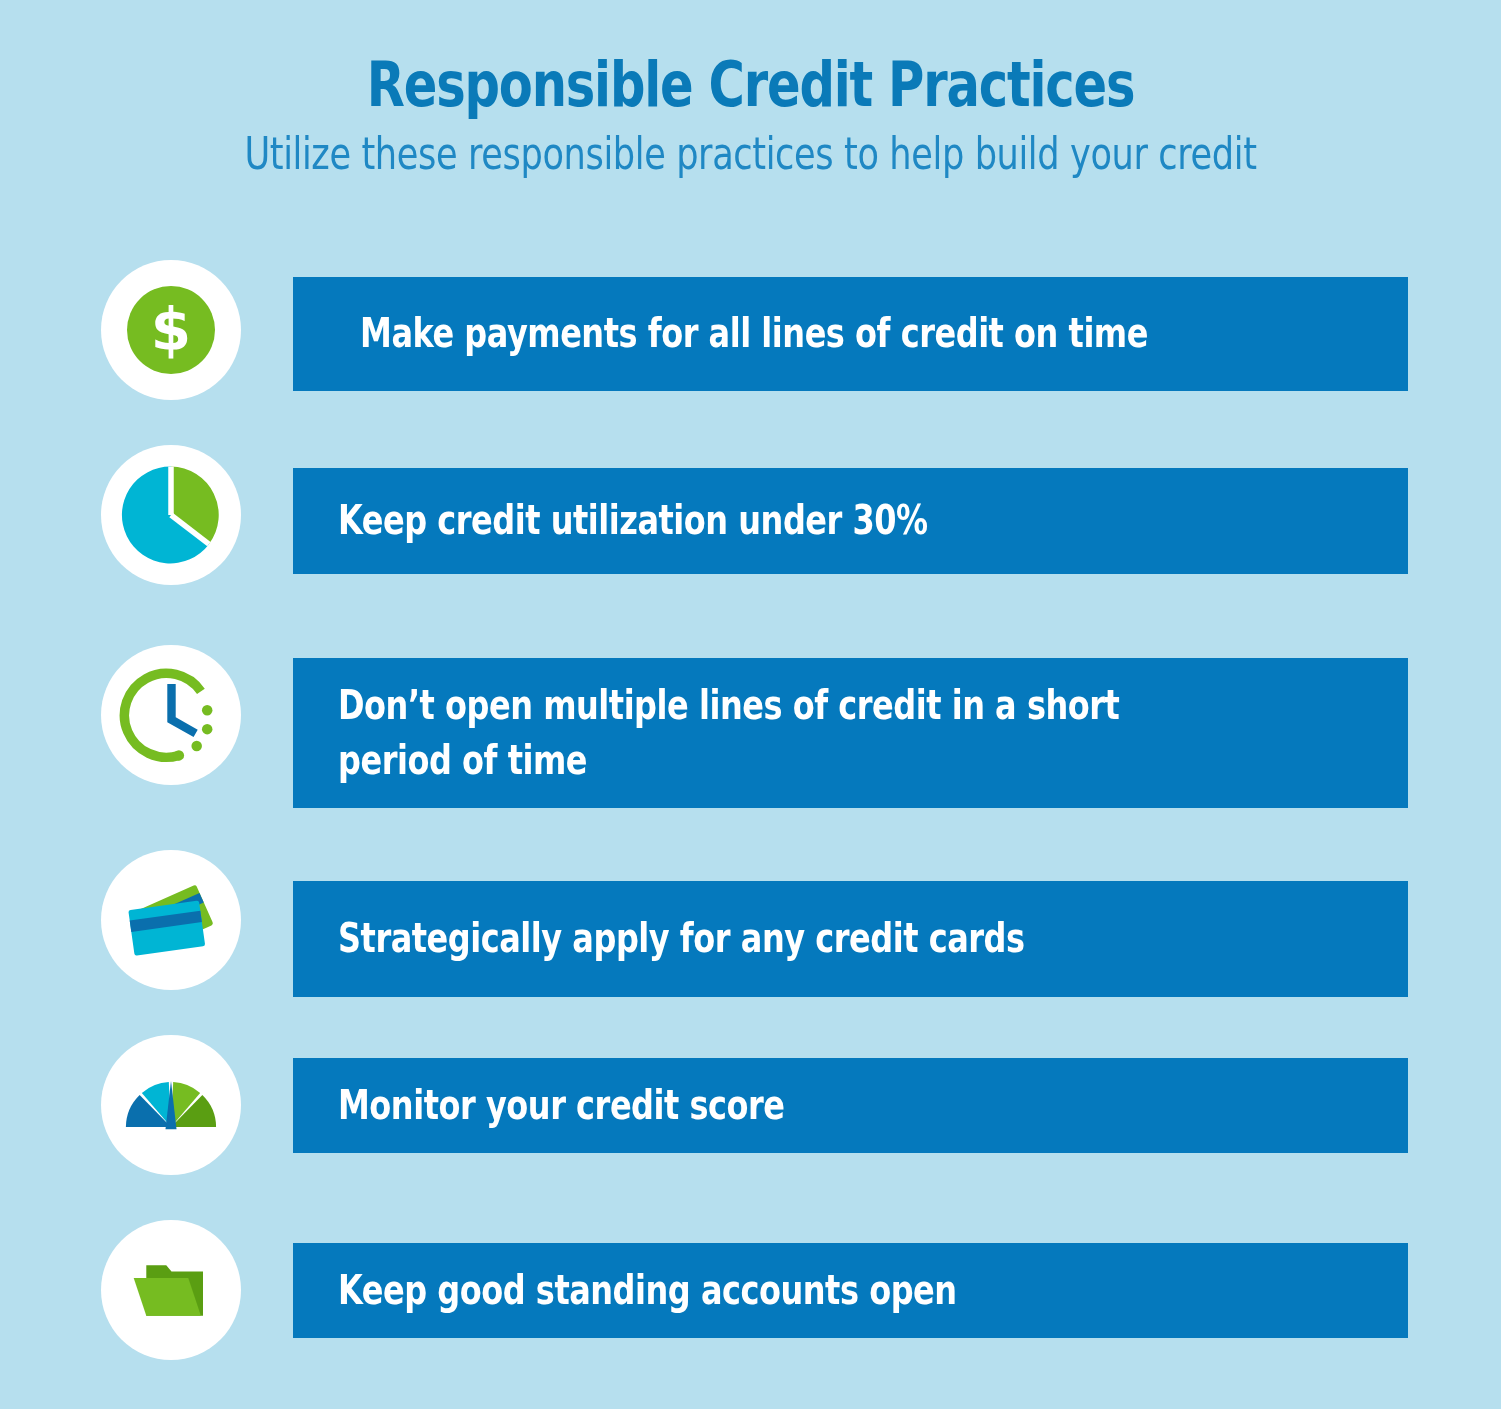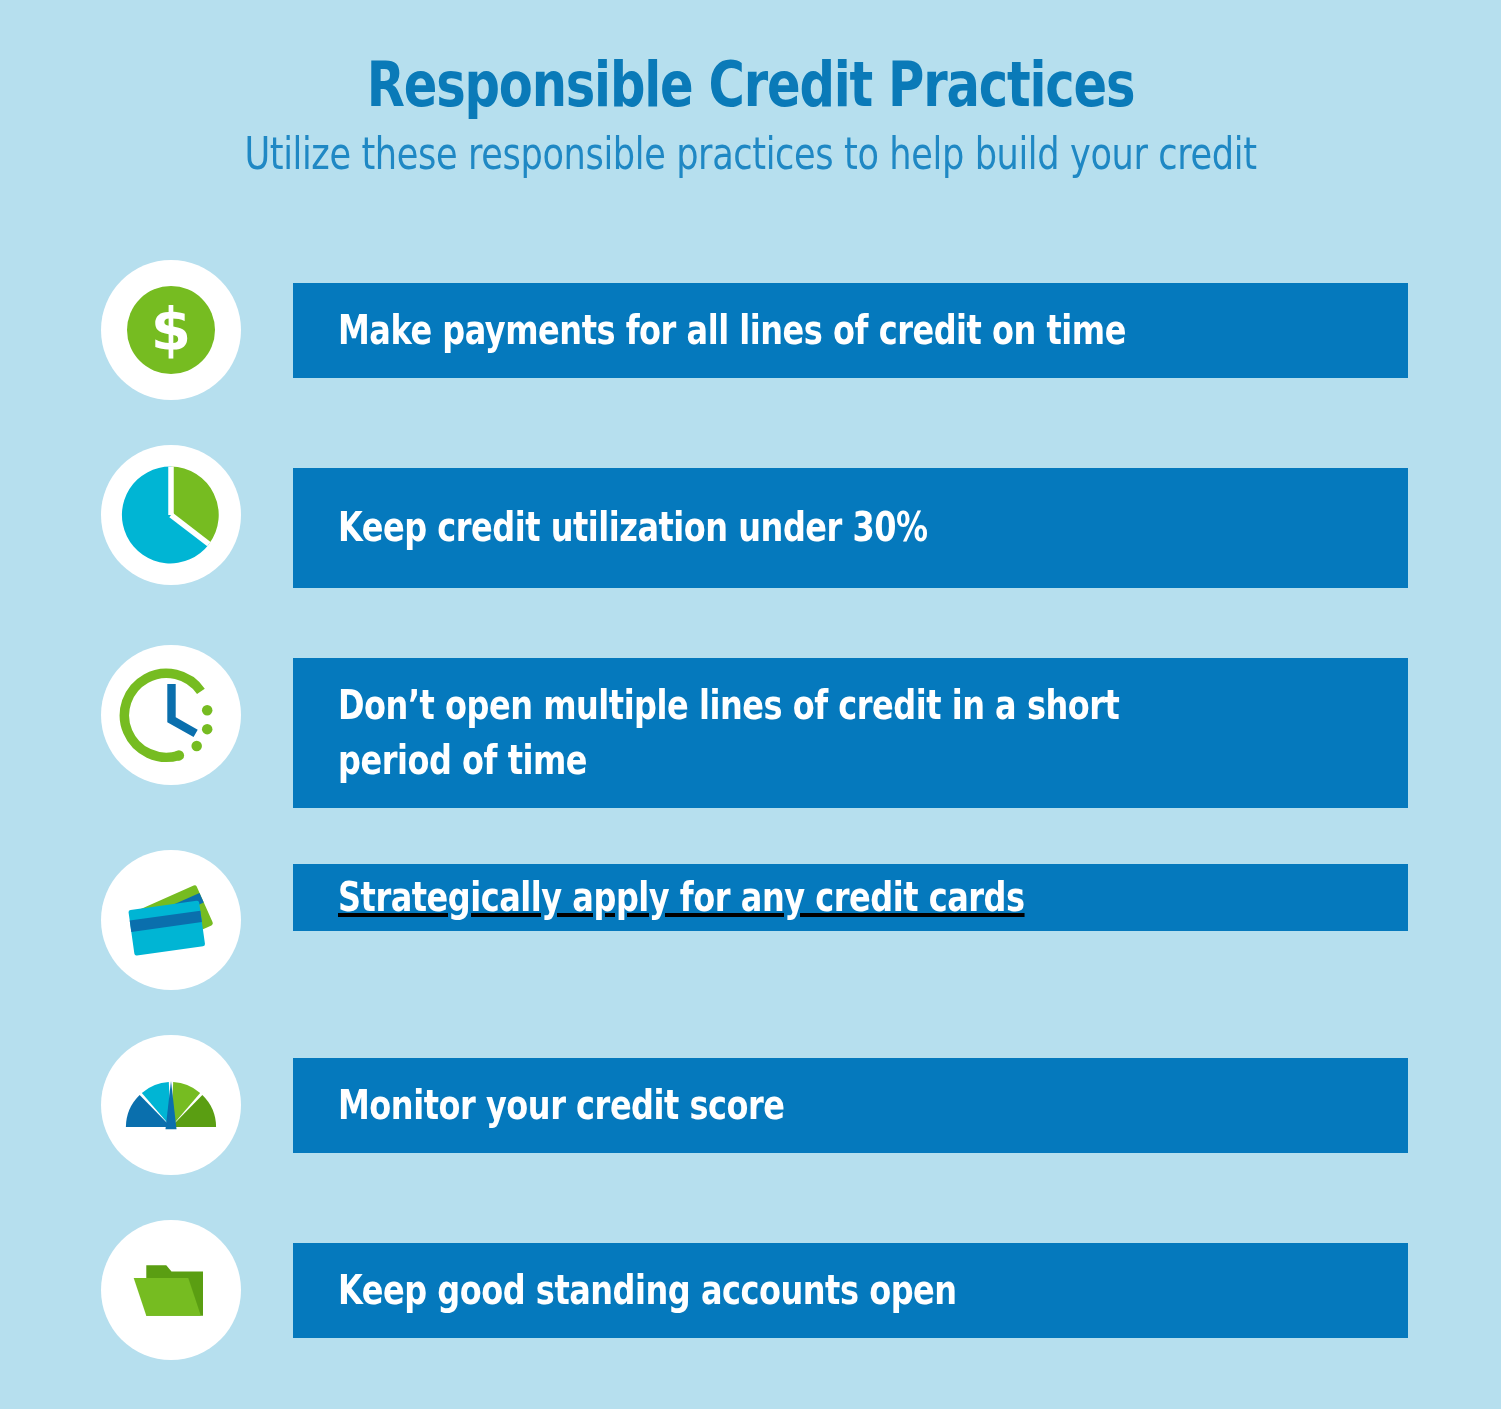--- a/index.html
+++ b/index.html
@@ -119,7 +119,7 @@
           <text x="50" y="50" text-anchor="middle" dominant-baseline="central" font-family="DejaVu Sans, sans-serif" font-size="58" font-weight="bold" fill="#ffffff">$</text>
         </svg>
       </div>
-      <div class="bar" style="top:23px; height:95px;">
+      <div class="bar" style="top:17px; height:114px;text-align:center;">
         <div class="bar-text">Make payments for all lines of credit on time</div>
       </div>
     </div>

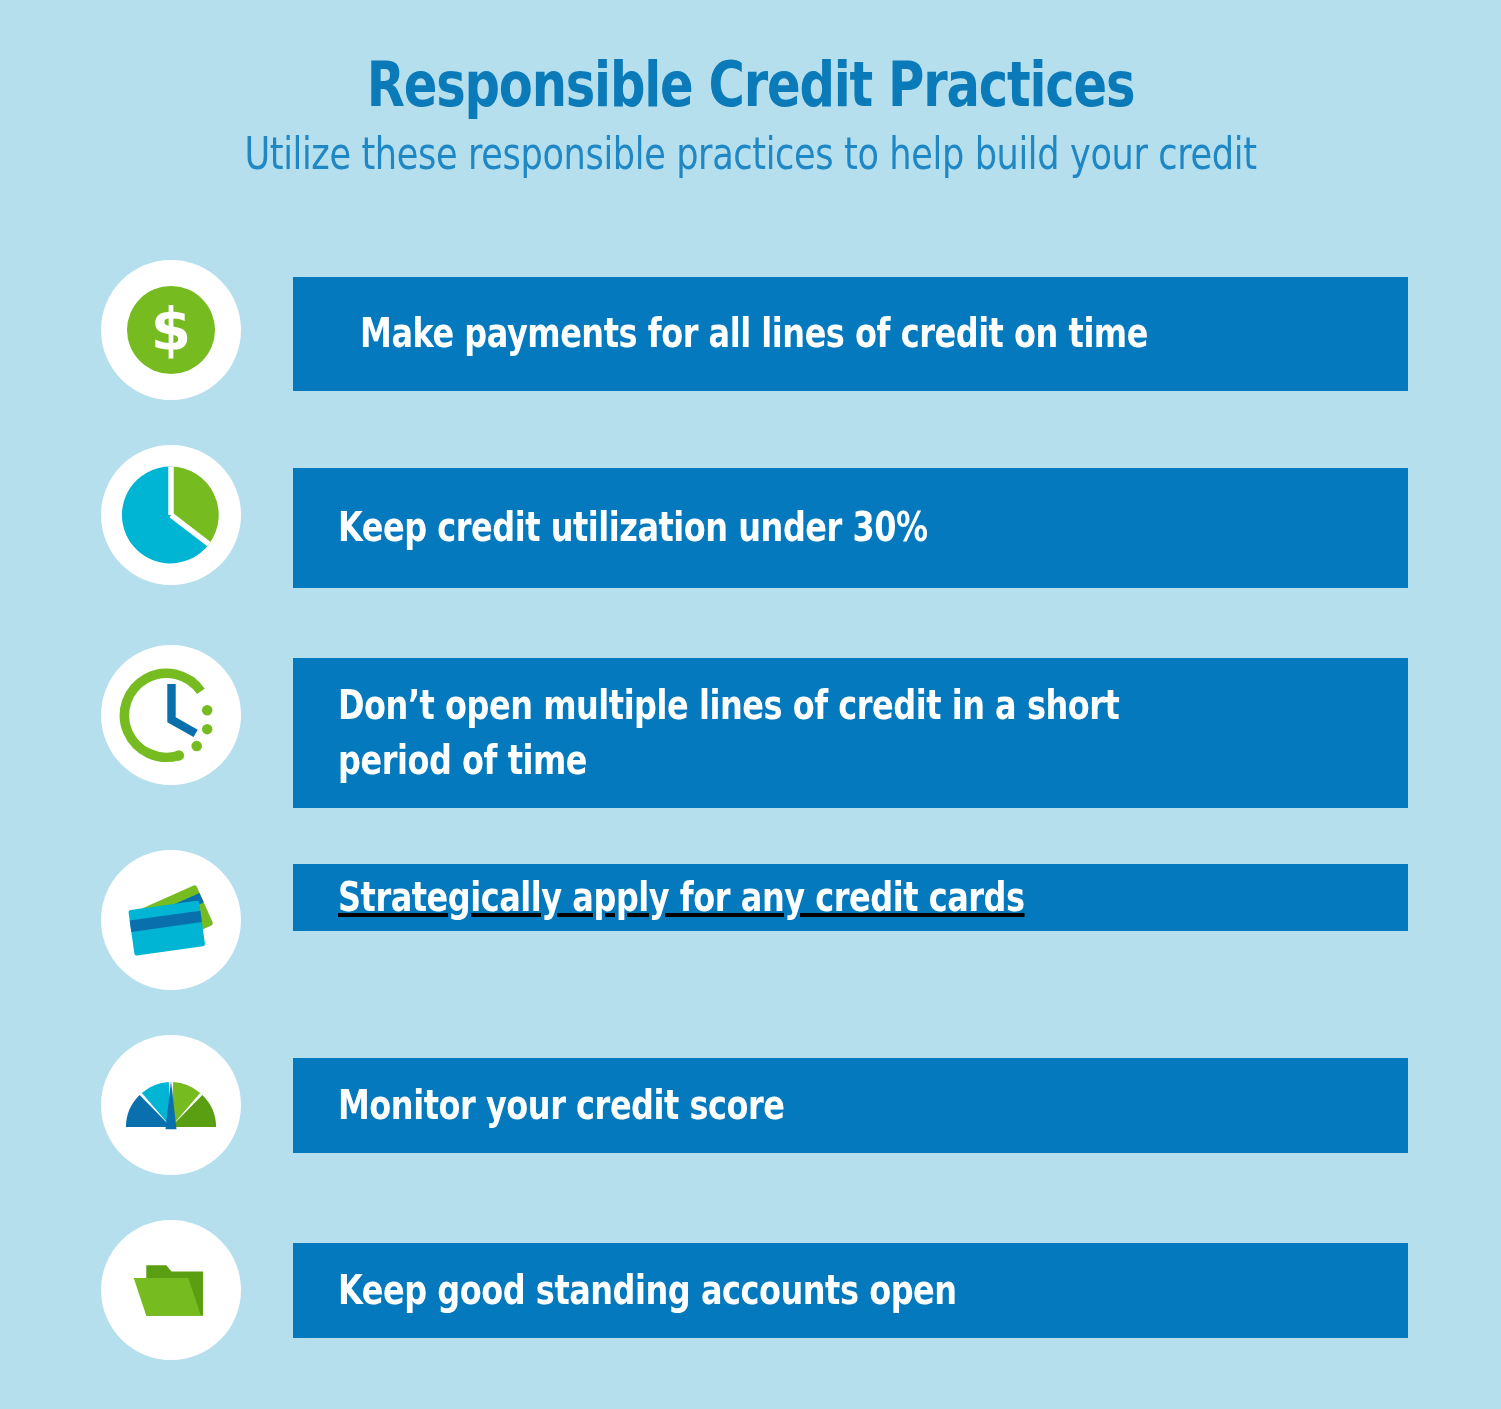--- a/index.html
+++ b/index.html
@@ -133,7 +133,7 @@
           <path d="M50 50 L84.5 76.5" stroke="#ffffff" stroke-width="5" fill="none"></path>
         </svg>
       </div>
-      <div class="bar" style="top:23px; height:120px;">
+      <div class="bar" style="top:23px; height:106px;">
         <div class="bar-text">Keep credit utilization under 30%</div>
       </div>
     </div>

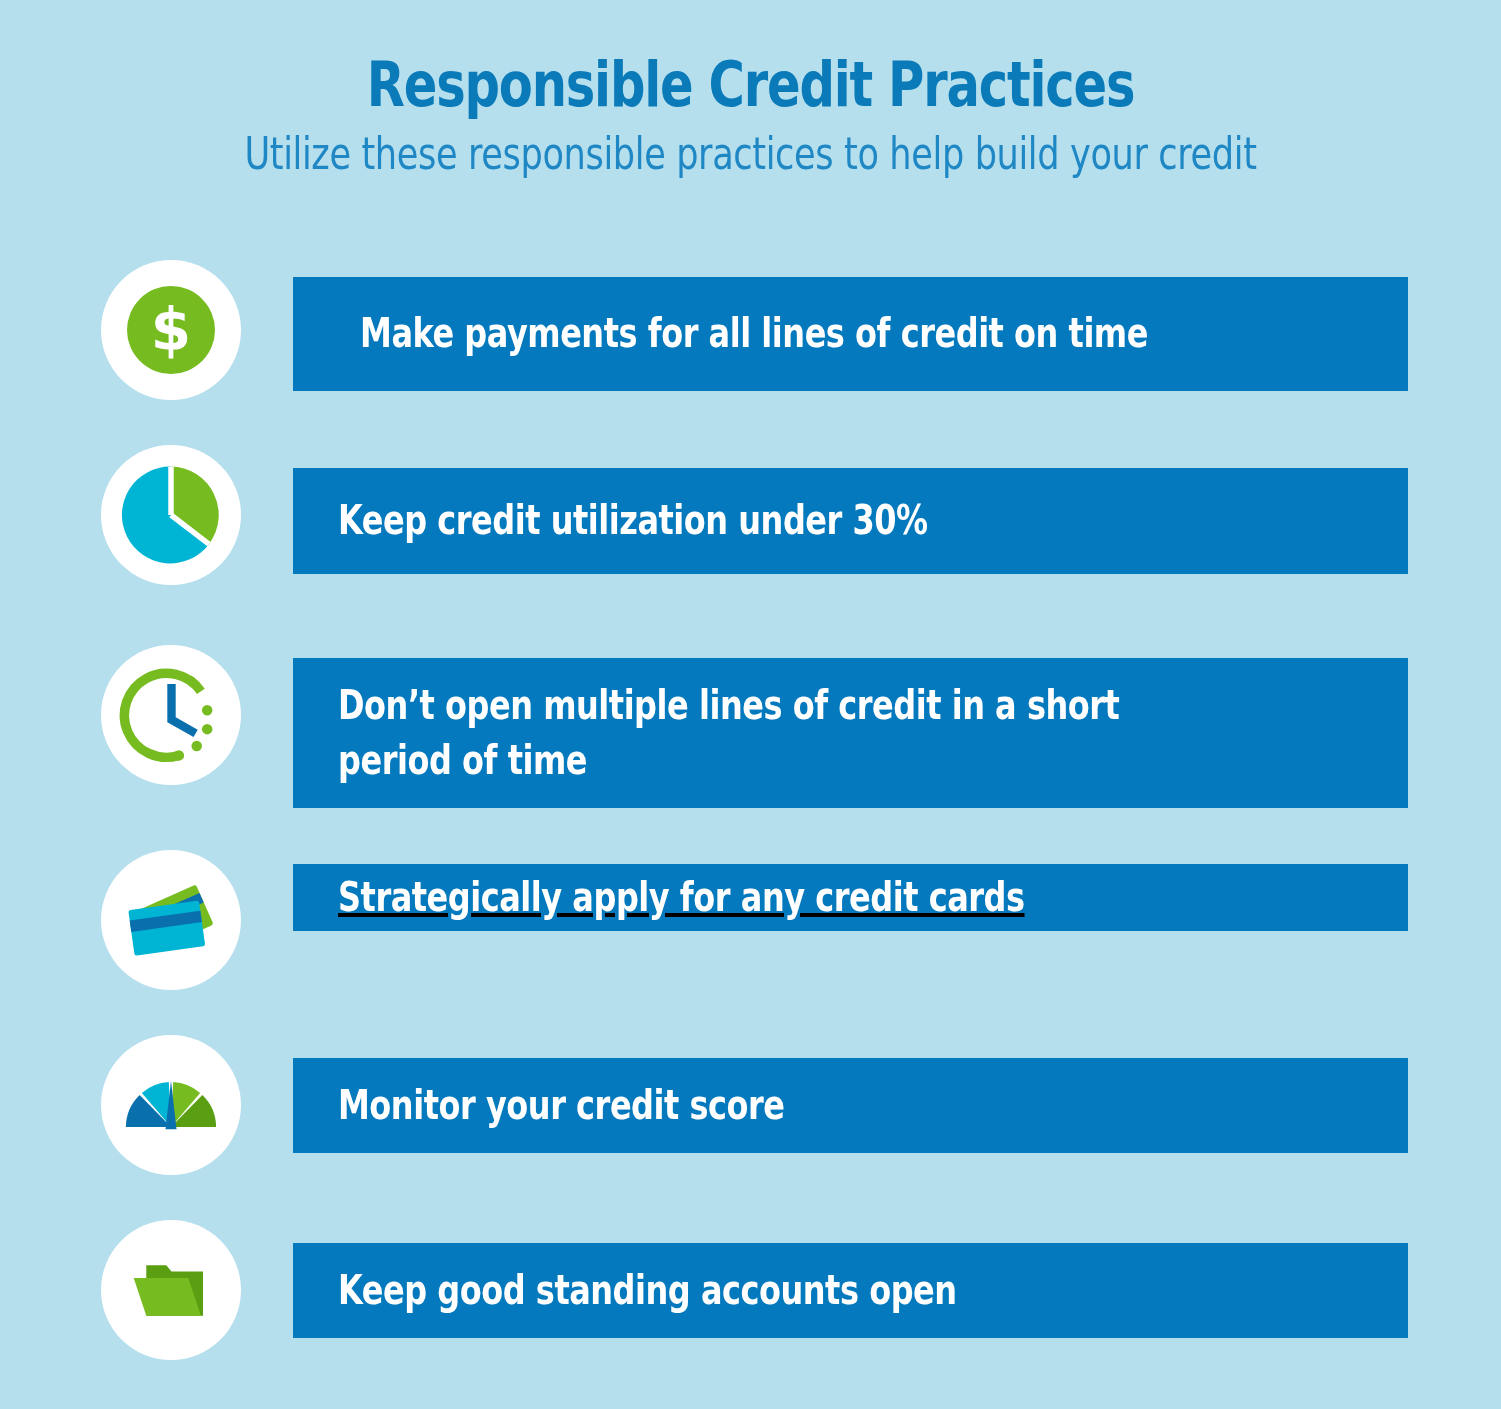--- a/index.html
+++ b/index.html
@@ -168,7 +168,7 @@
           </g>
         </svg>
       </div>
-      <div class="bar" style="top:14px; height:67px;text-decoration:underline;">
+      <div class="bar" style="top:31px; height:116px;">
         <div class="bar-text">Strategically apply for any credit cards</div>
       </div>
     </div>

